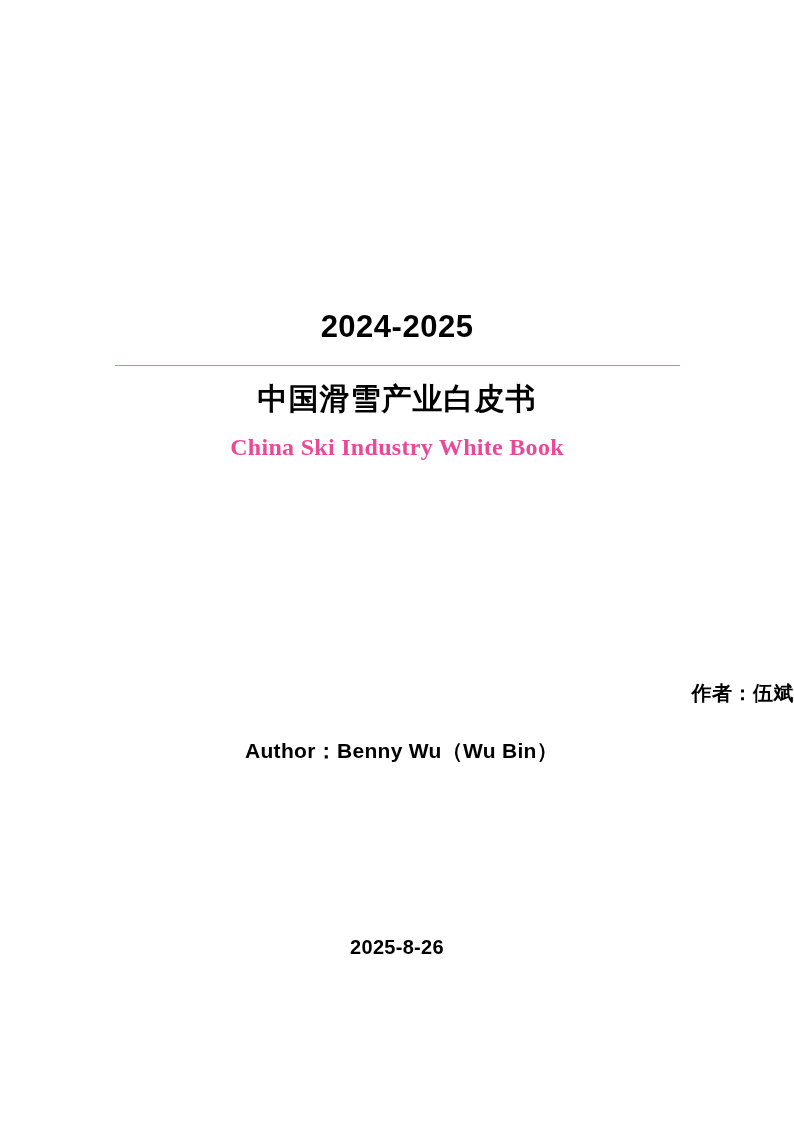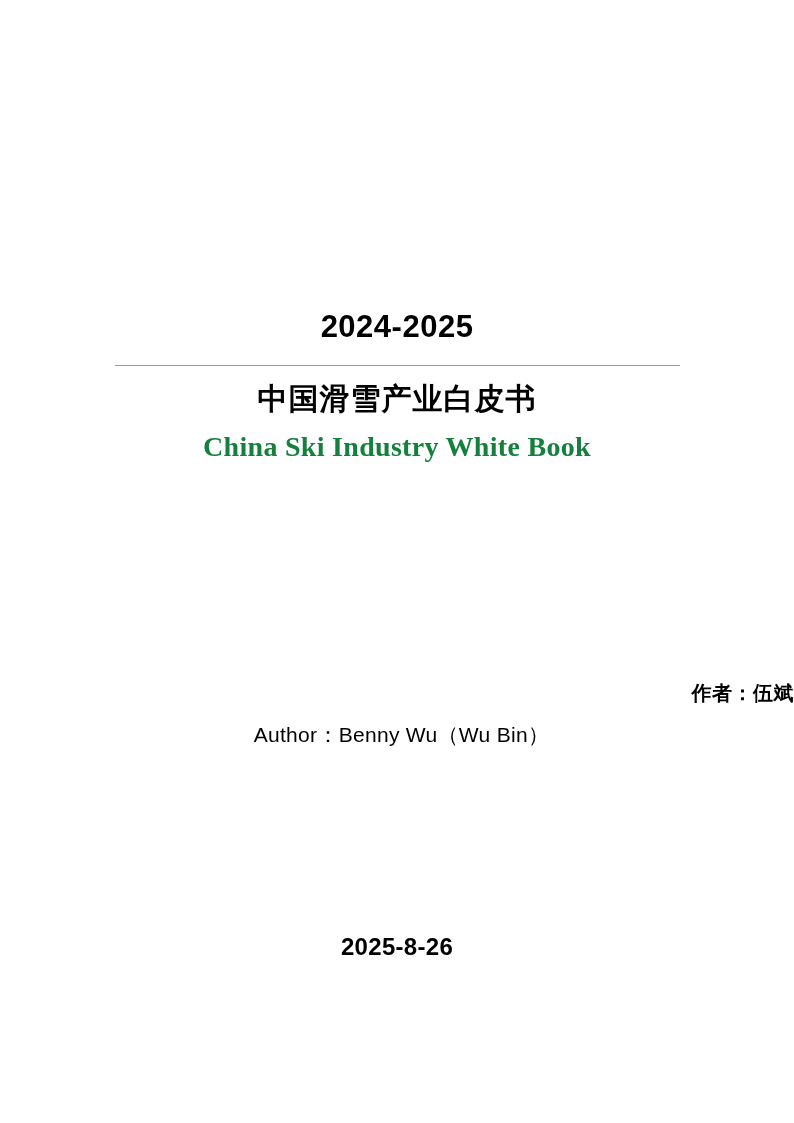--- a/index.html
+++ b/index.html
@@ -51,11 +51,11 @@
   .title-en {
     margin-top: 8px;
     font-family: "Liberation Serif", serif;
-    font-size: 28px;
+    font-size: 24px;
     font-weight: bold;
     letter-spacing: 0.3px;
     line-height: 38px;
-    color: #15803d;
+    color: #ec4899;
   }
   .author-block {
     position: absolute;

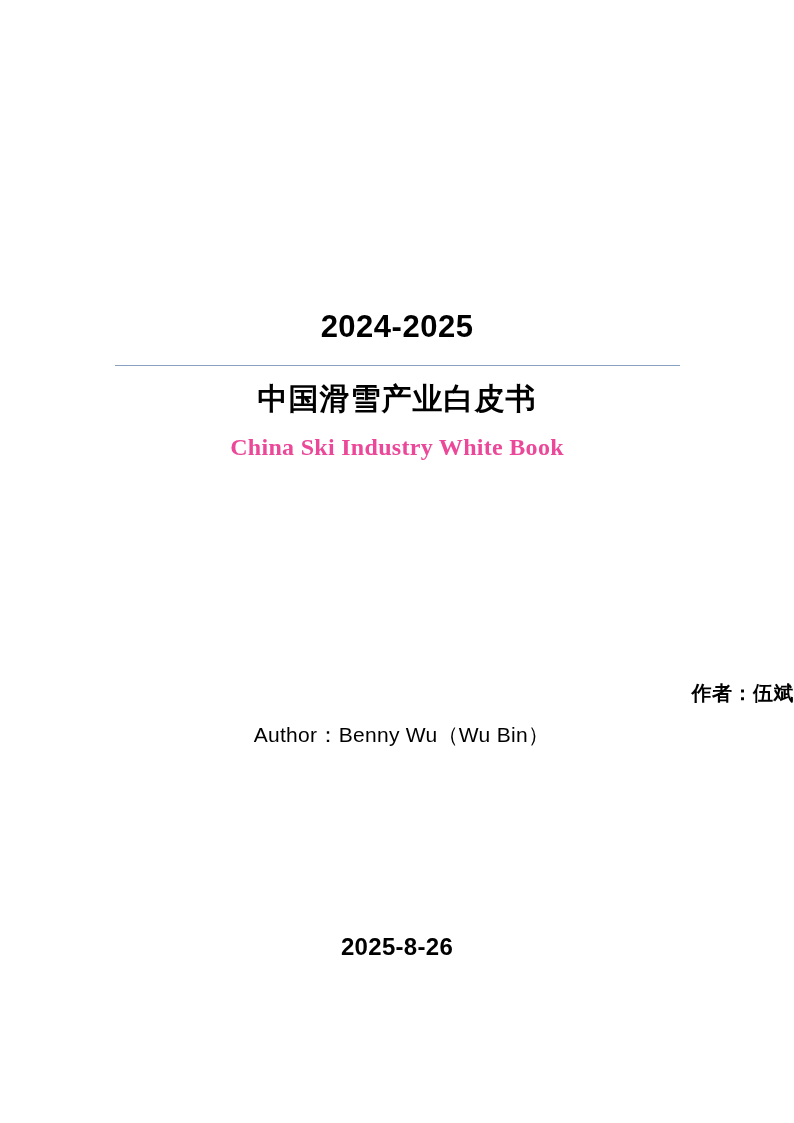--- a/index.html
+++ b/index.html
@@ -72,9 +72,9 @@
     text-align: right;
   }
   .author-en {
-    margin-top: 12px;
+    margin-top: 28px;
     font-size: 21px;
-    font-weight: normal;
+    font-weight: bold;
     line-height: 30px;
     letter-spacing: 0.3px;
     padding-left: 9px;

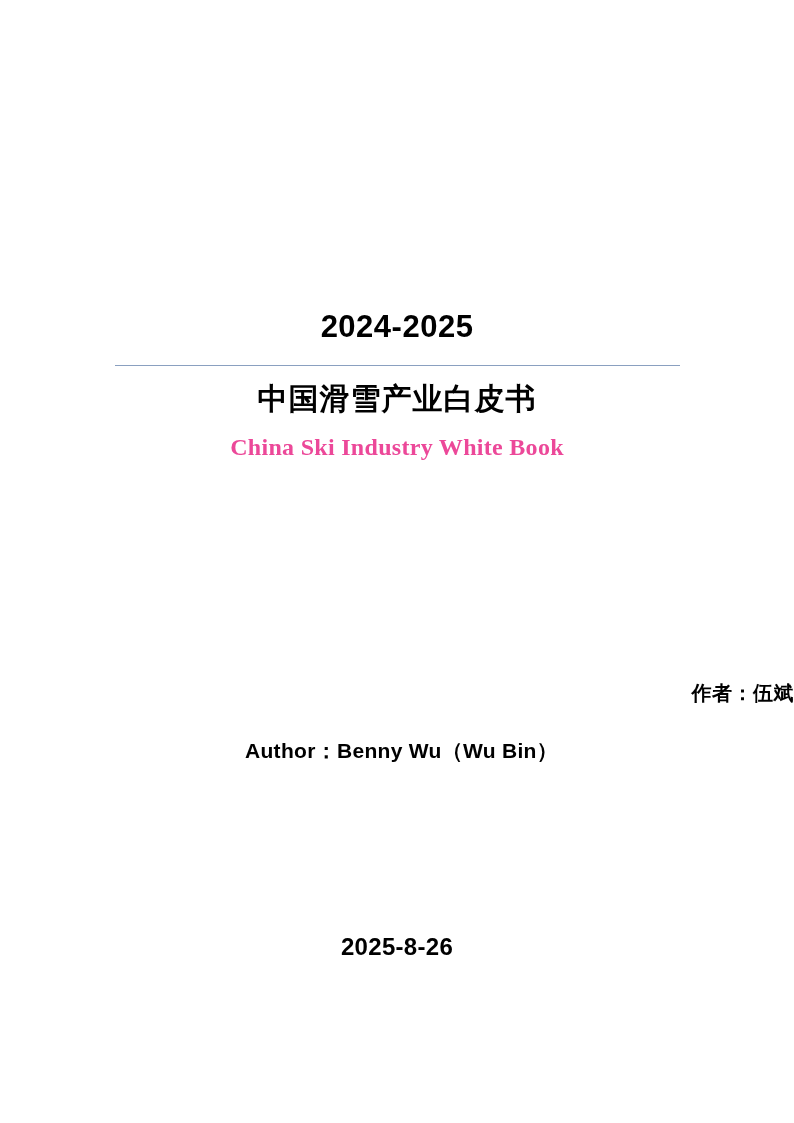--- a/index.html
+++ b/index.html
@@ -87,7 +87,7 @@
     text-align: center;
   }
   .date-text {
-    font-size: 24px;
+    font-size: 20px;
     font-weight: bold;
     line-height: 26px;
     letter-spacing: 0.3px;

